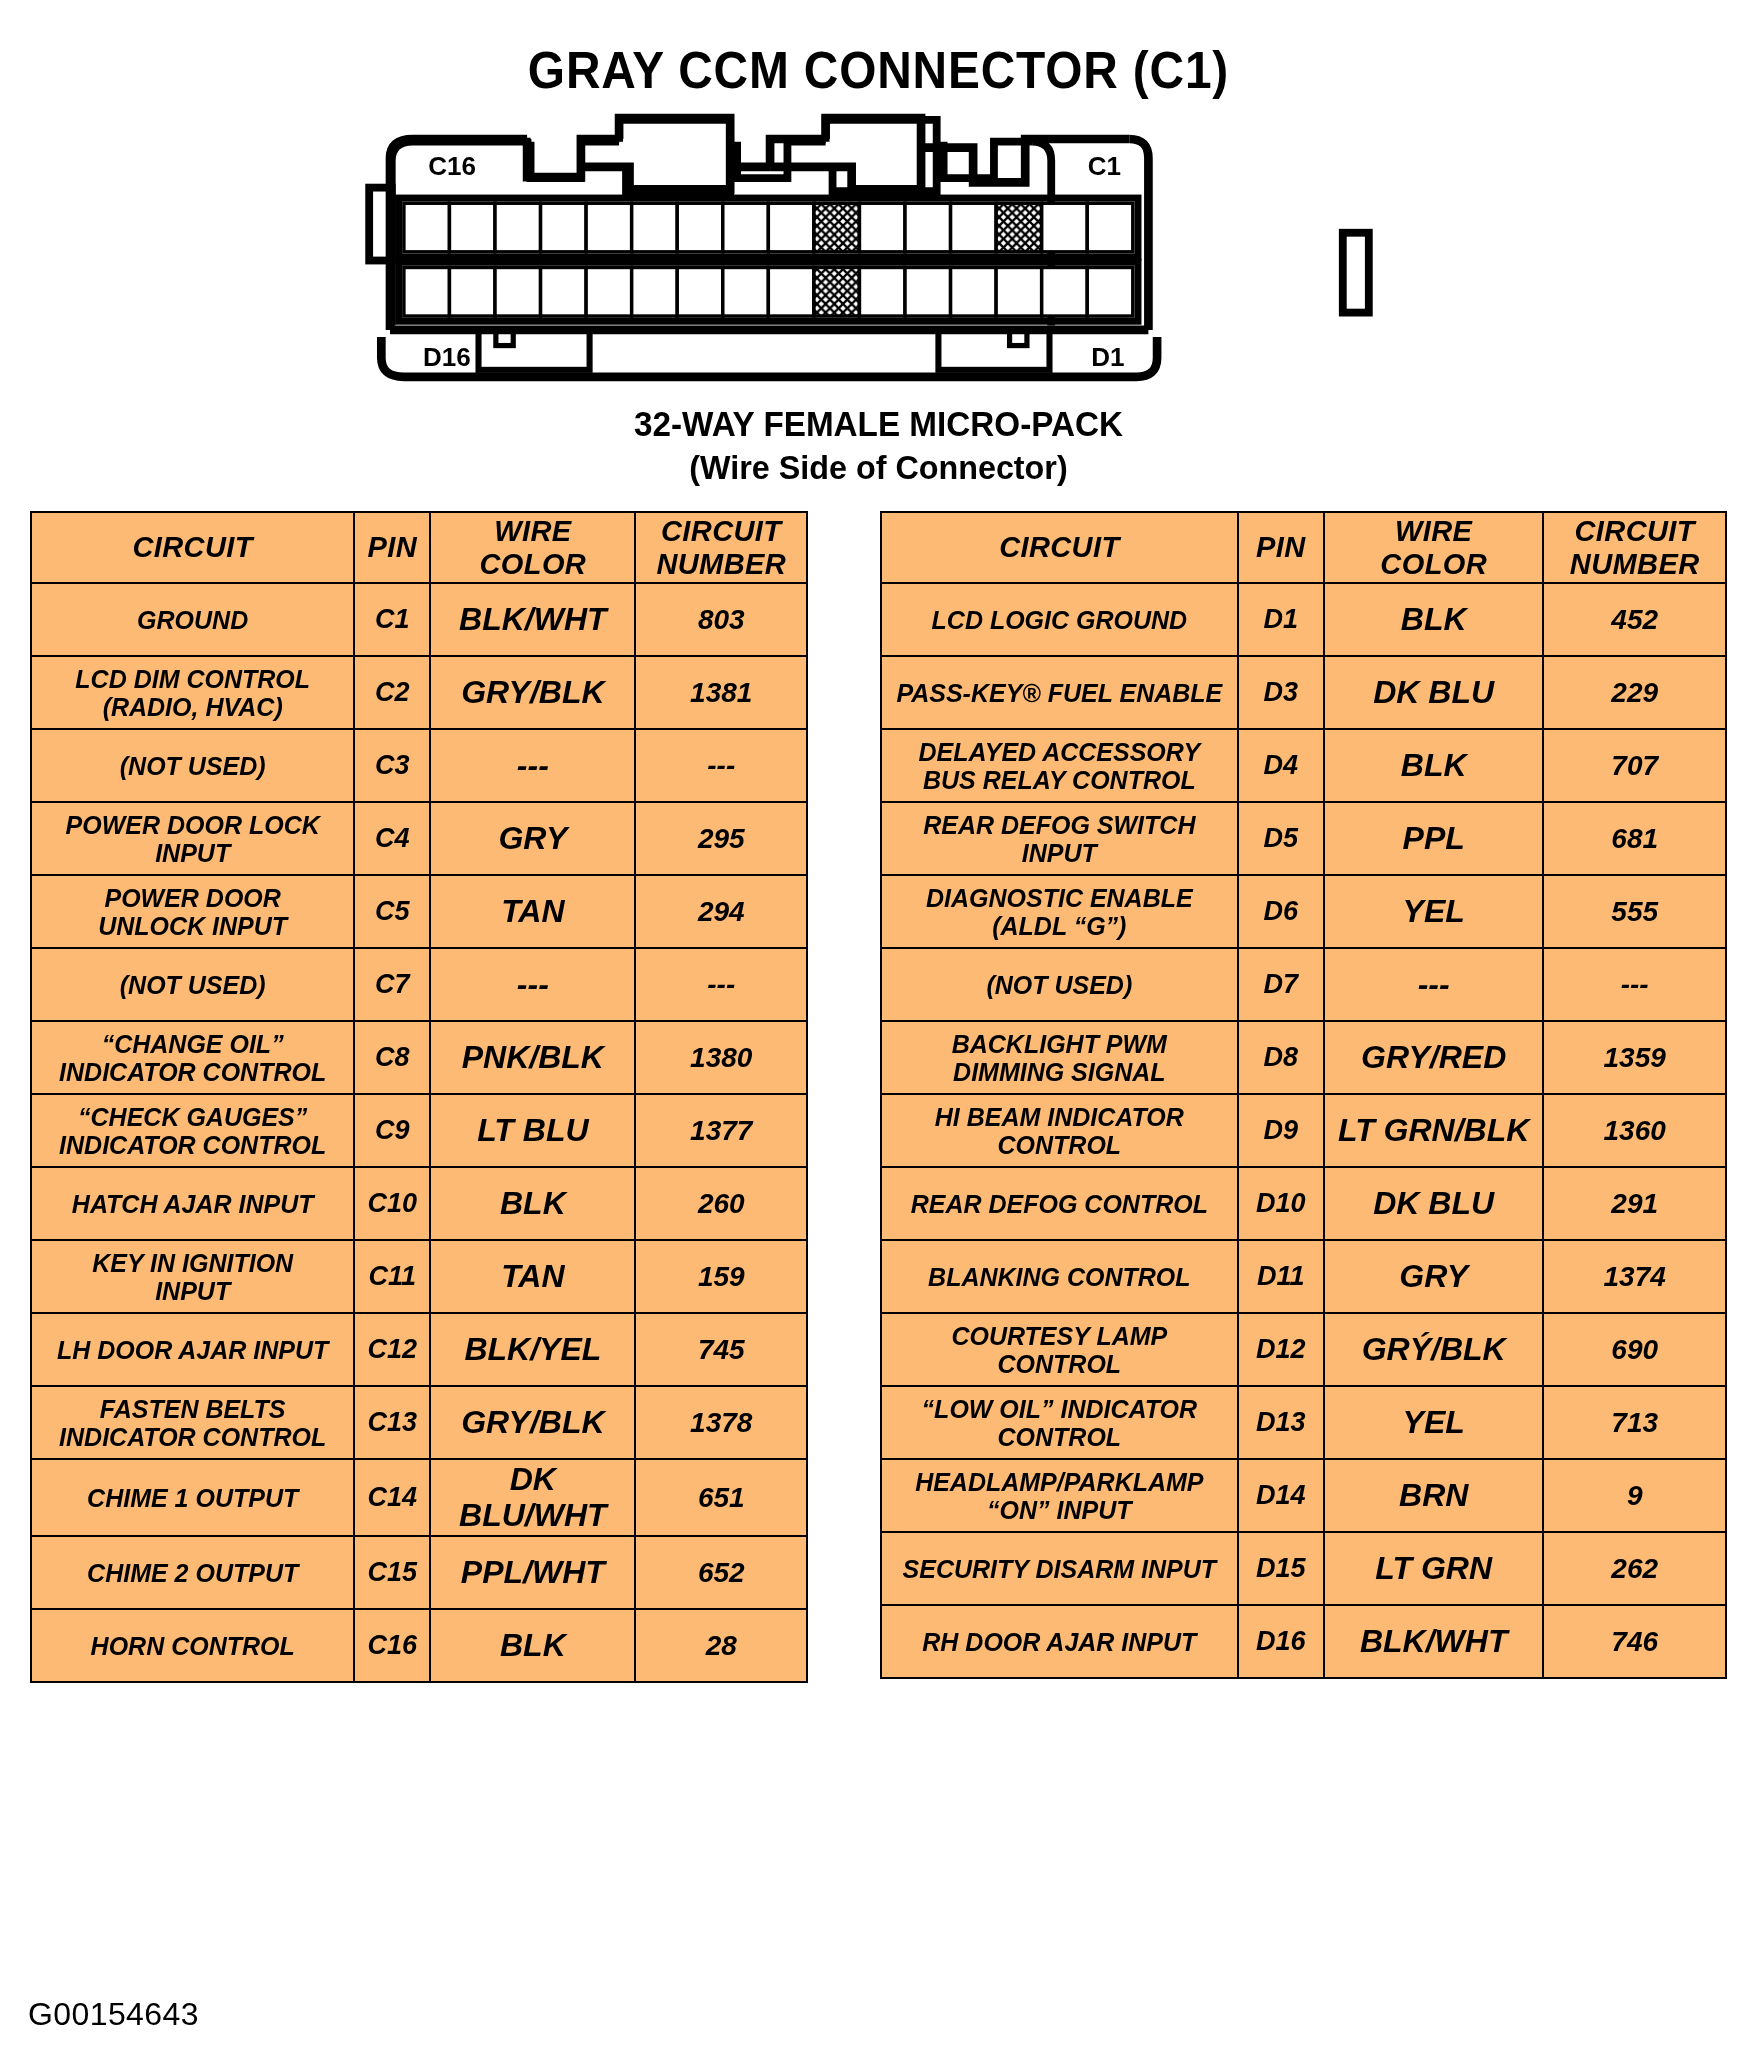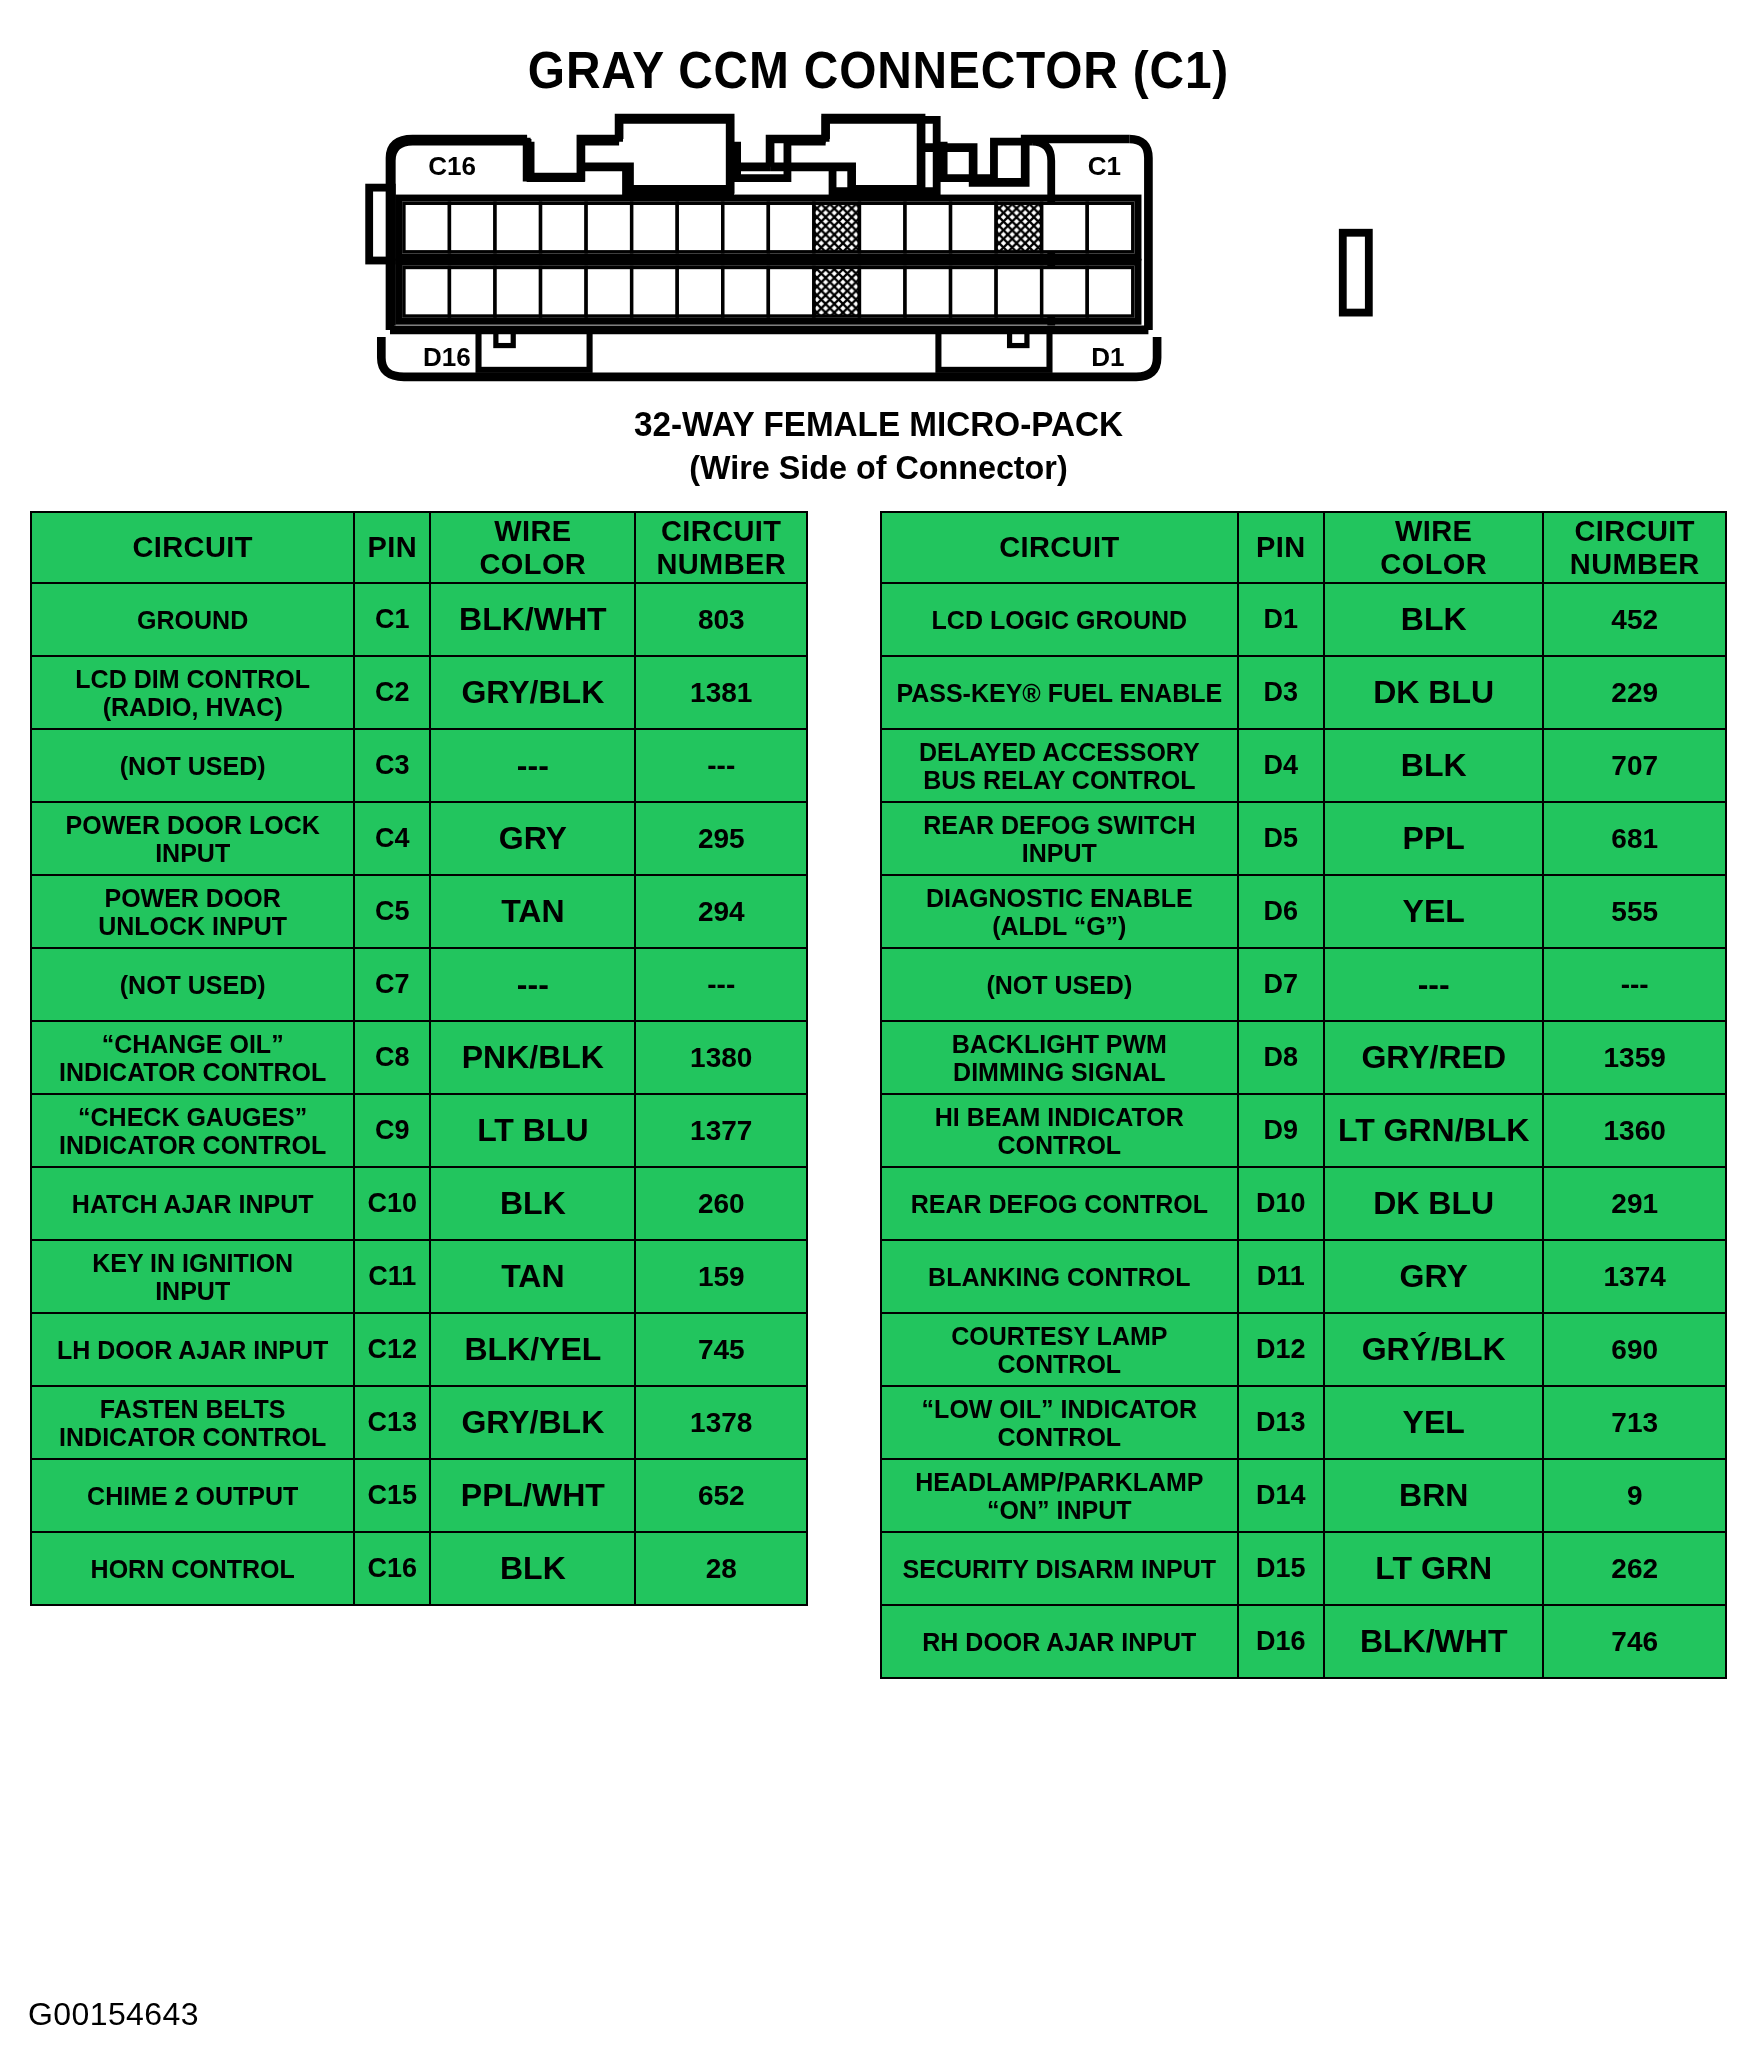--- a/index.html
+++ b/index.html
@@ -67,7 +67,8 @@
     position: absolute;
     border-collapse: collapse;
     table-layout: fixed;
-    background: #22c55e;
+    background: #fdba74;
+    font-style: italic;
   }
   #table-left  { left: 30px;   top: 511px; width: 778px; }
   #table-right { left: 880px; top: 511px; width: 847px; }

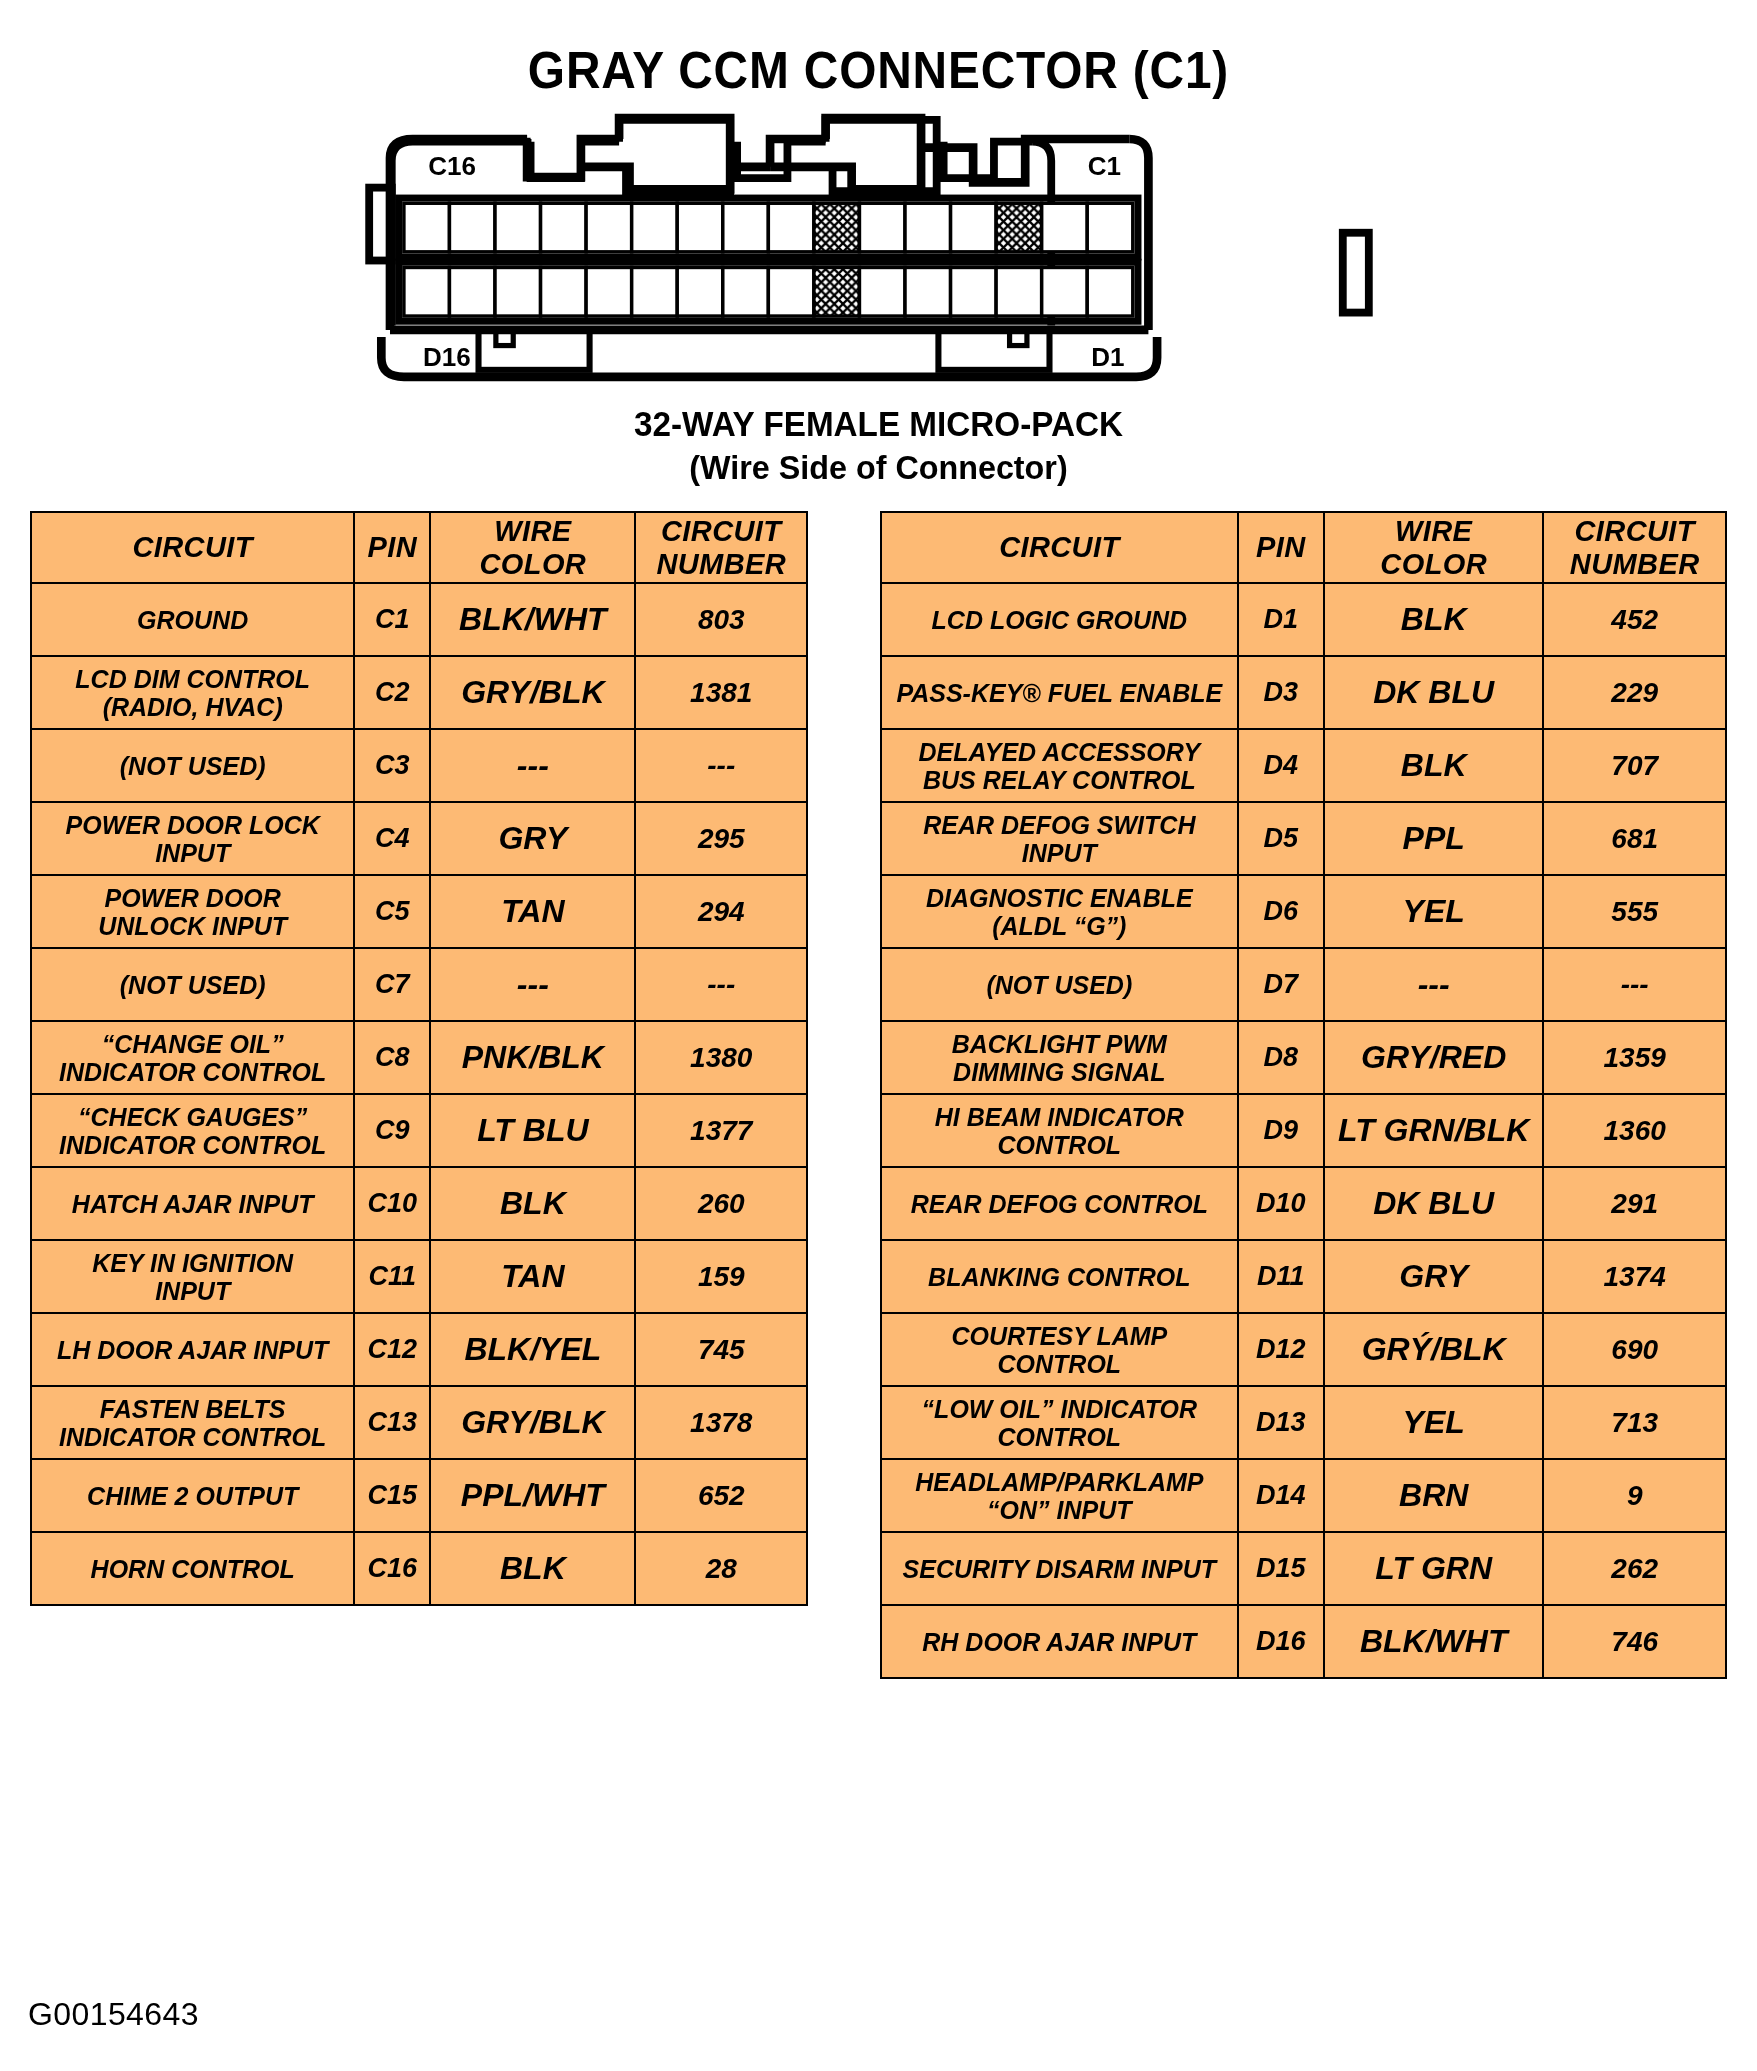--- a/index.html
+++ b/index.html
@@ -428,6 +428,14 @@
       </tr>
       <tr>
         <td class="c-circuit">
+          <span class="cell-line">CHIME 1 OUTPUT</span>
+        </td>
+        <td class="c-pin">C14</td>
+        <td class="c-color">DK BLU/WHT</td>
+        <td class="c-num">651</td>
+      </tr>
+      <tr>
+        <td class="c-circuit">
           <span class="cell-line">CHIME 2 OUTPUT</span>
         </td>
         <td class="c-pin">C15</td>

